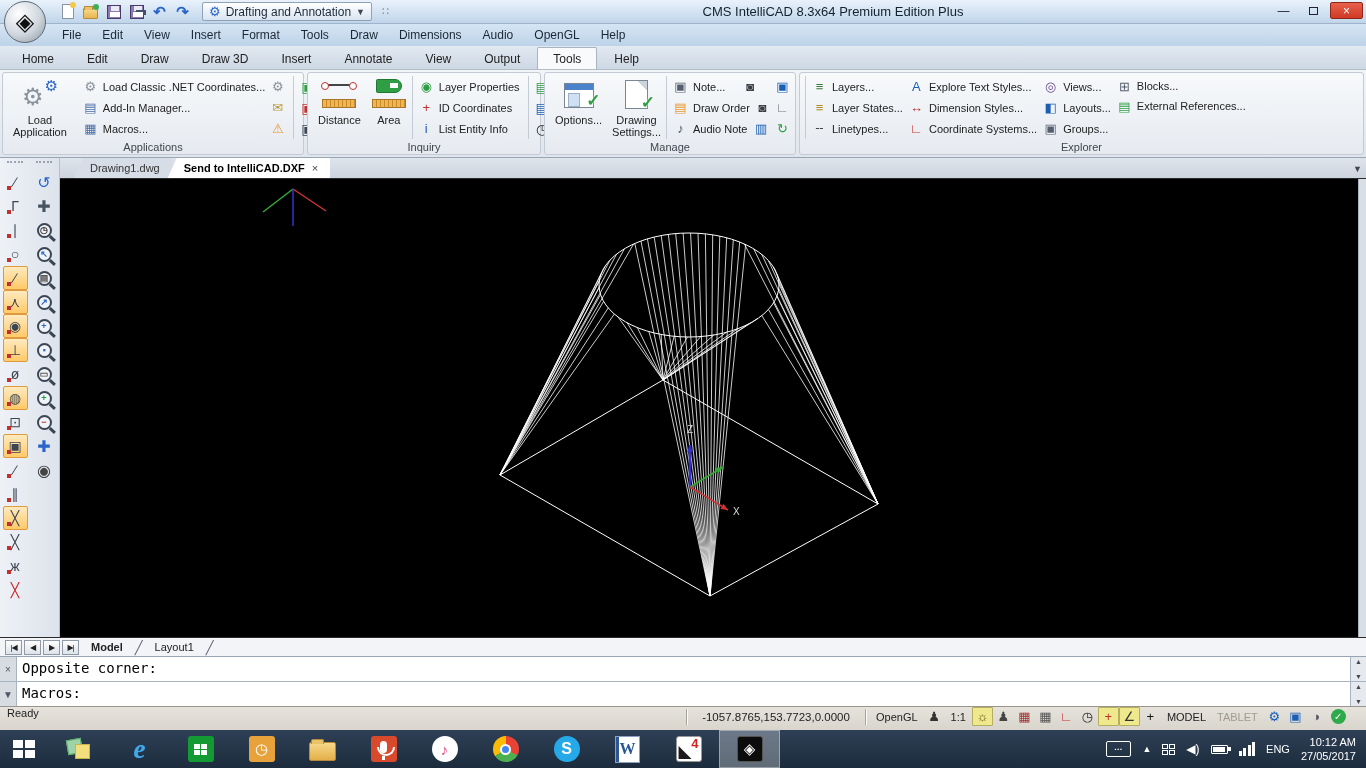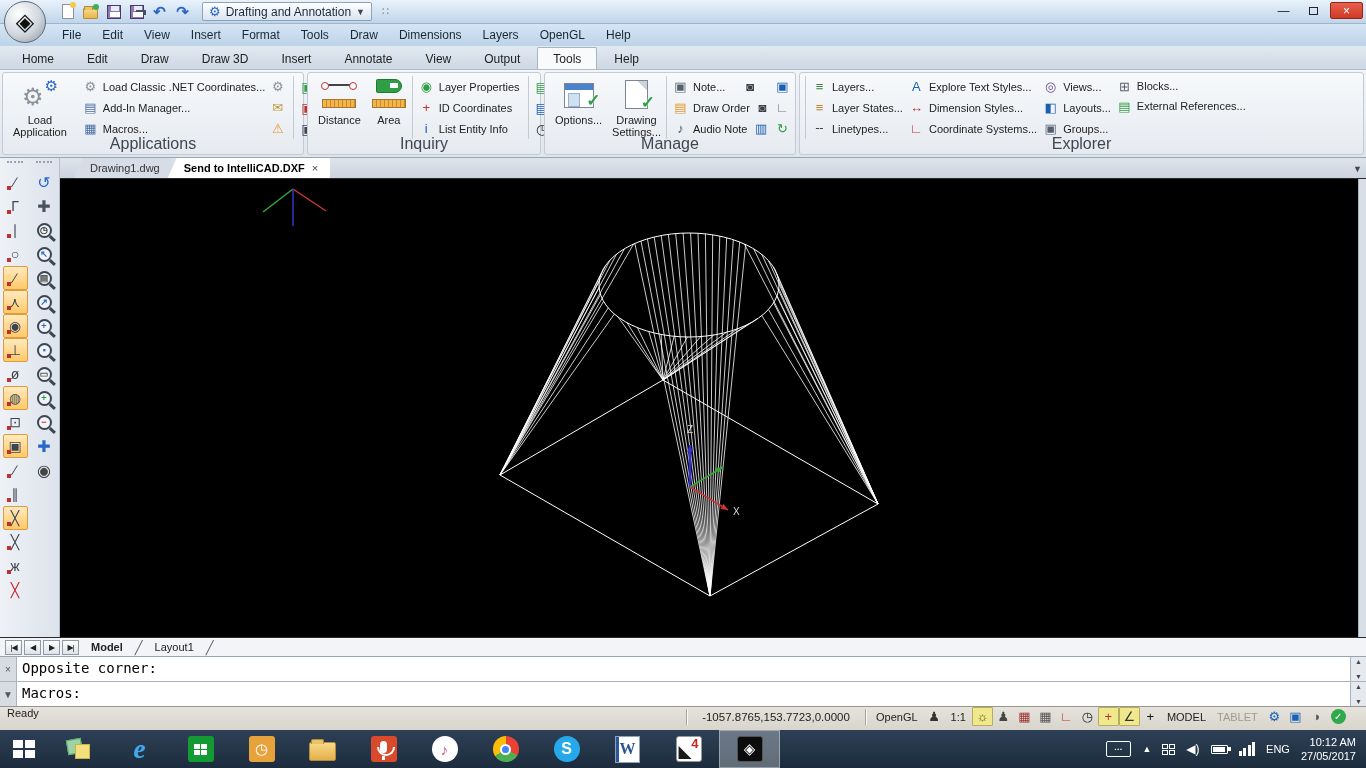--- a/index.html
+++ b/index.html
@@ -177,6 +177,7 @@
     </span>
     <span class="qa-more">∷</span>
   </div>
+  <div class="wtitle">CMS IntelliCAD 8.3x64 Premium Edition Plus</div>
   <div class="winbtns">
     <span class="wb">—</span>
     <span class="wb">

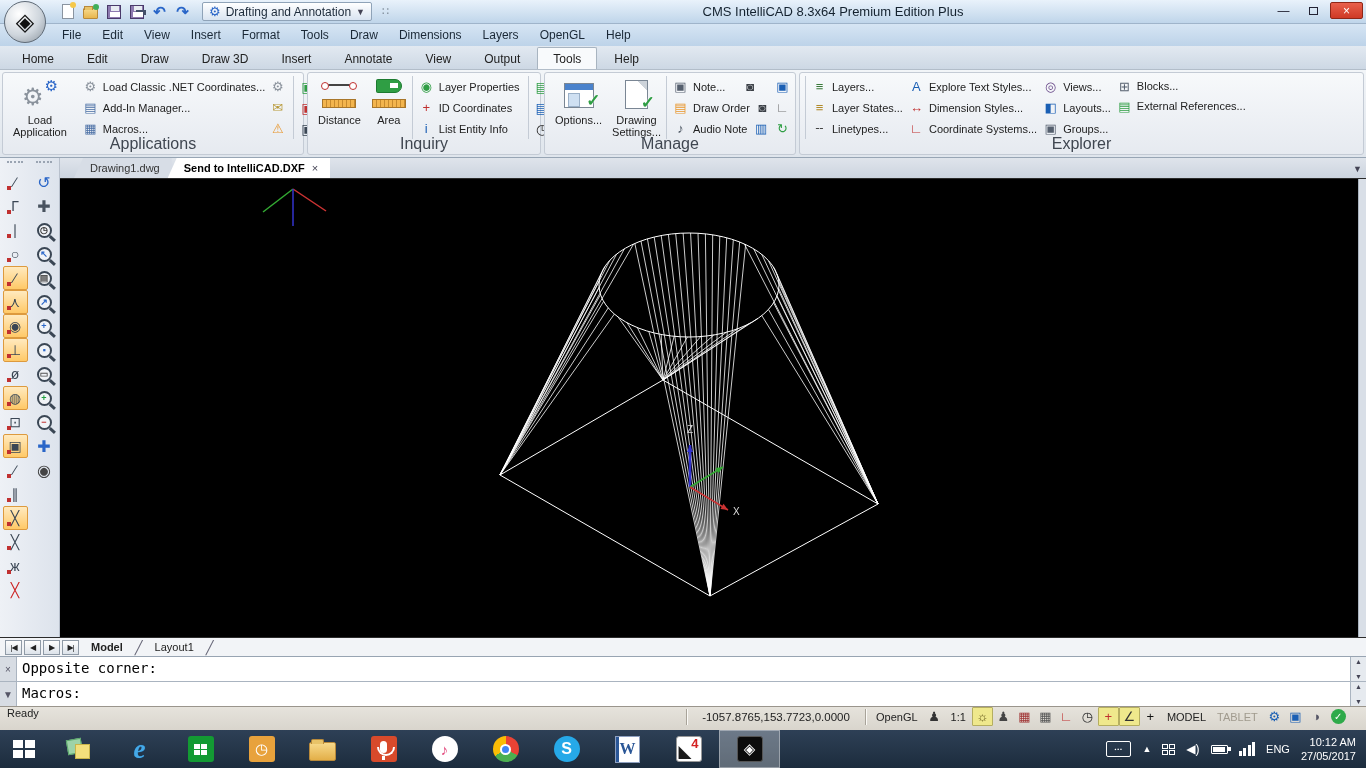--- a/index.html
+++ b/index.html
@@ -196,7 +196,7 @@
     <span class="mi">Tools</span>
     <span class="mi">Draw</span>
     <span class="mi">Dimensions</span>
-    <span class="mi">Layers</span>
+    <span class="mi">Audio</span>
     <span class="mi">OpenGL</span>
     <span class="mi">Help</span>
   </div>

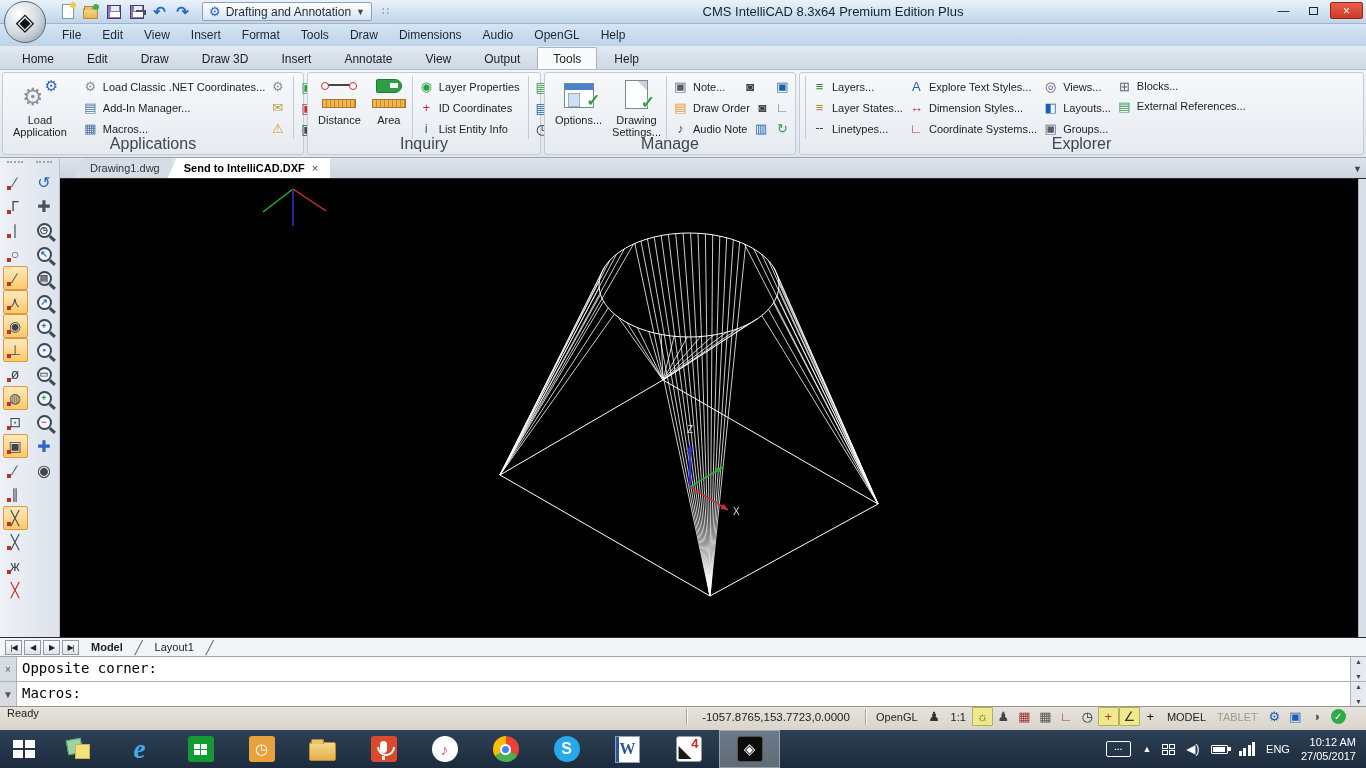--- a/index.html
+++ b/index.html
@@ -40,7 +40,7 @@
 
 .ribbonbody{top:70px;height:88px;background:linear-gradient(#f2f5f8,#dfe5ec);display:flex;padding:2px;gap:3px;border-bottom:1px solid #97a5b4}
 .panel{position:relative;border:1px solid #c4cbd5;border-radius:3px;background:linear-gradient(#f7f9fb,#e6eaf0);display:flex;padding:3px 5px 15px 5px}
-.plabel{position:absolute;left:0;right:0;bottom:1px;text-align:center;font-size:16px;color:#3f4650}
+.plabel{position:absolute;left:0;right:0;bottom:1px;text-align:center;font-size:11px;color:#3f4650}
 .bigbtn{display:flex;flex-direction:column;align-items:center;padding:2px 5px 0;font-size:11px;text-align:center;color:#222;line-height:1.15;border-radius:2px}
 .bigicon{height:34px;display:flex;align-items:center;justify-content:center;margin-bottom:2px;position:relative}
 .rows{display:flex;flex-direction:column;justify-content:space-around;padding:0 3px}

